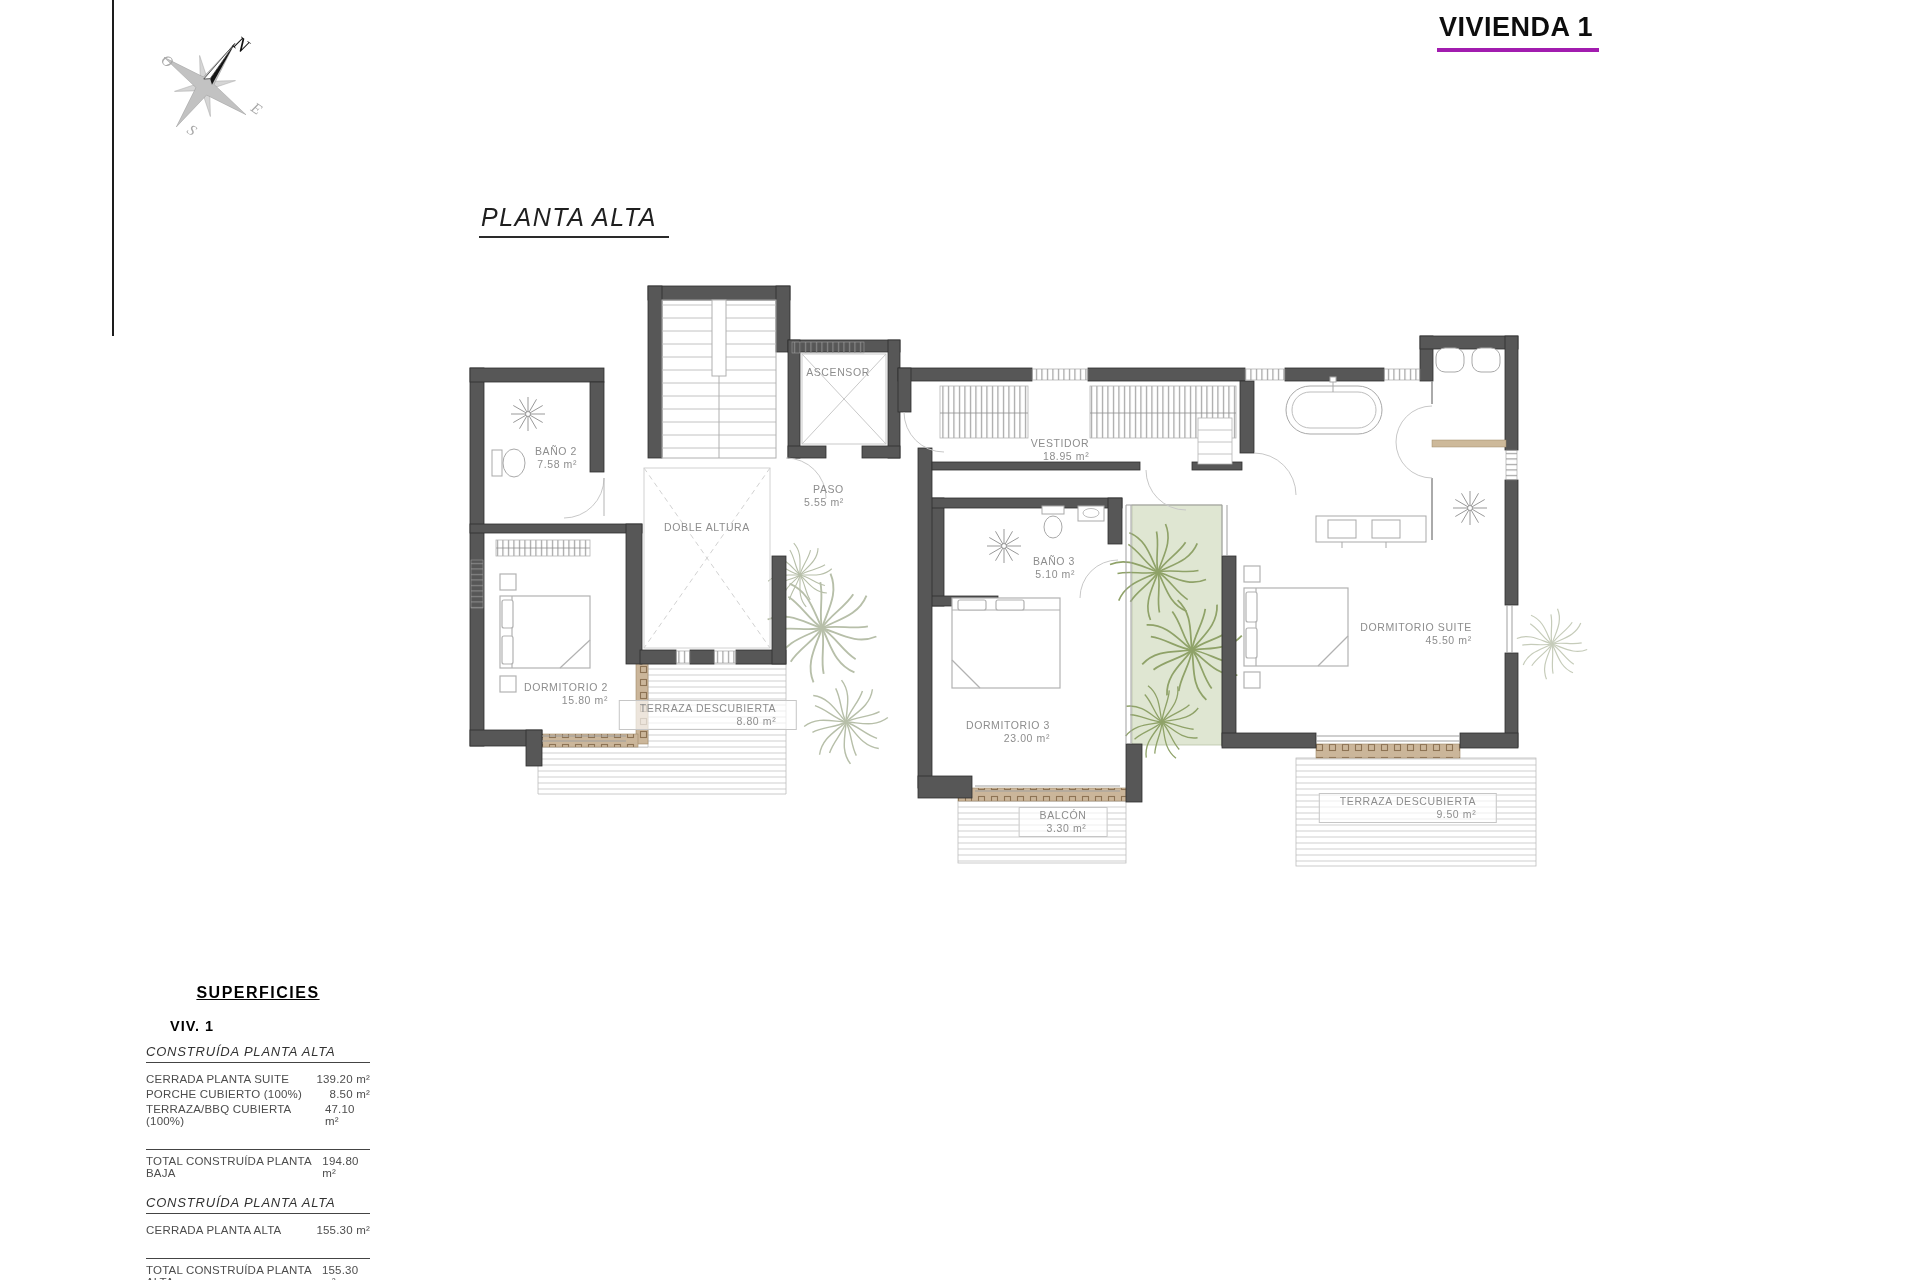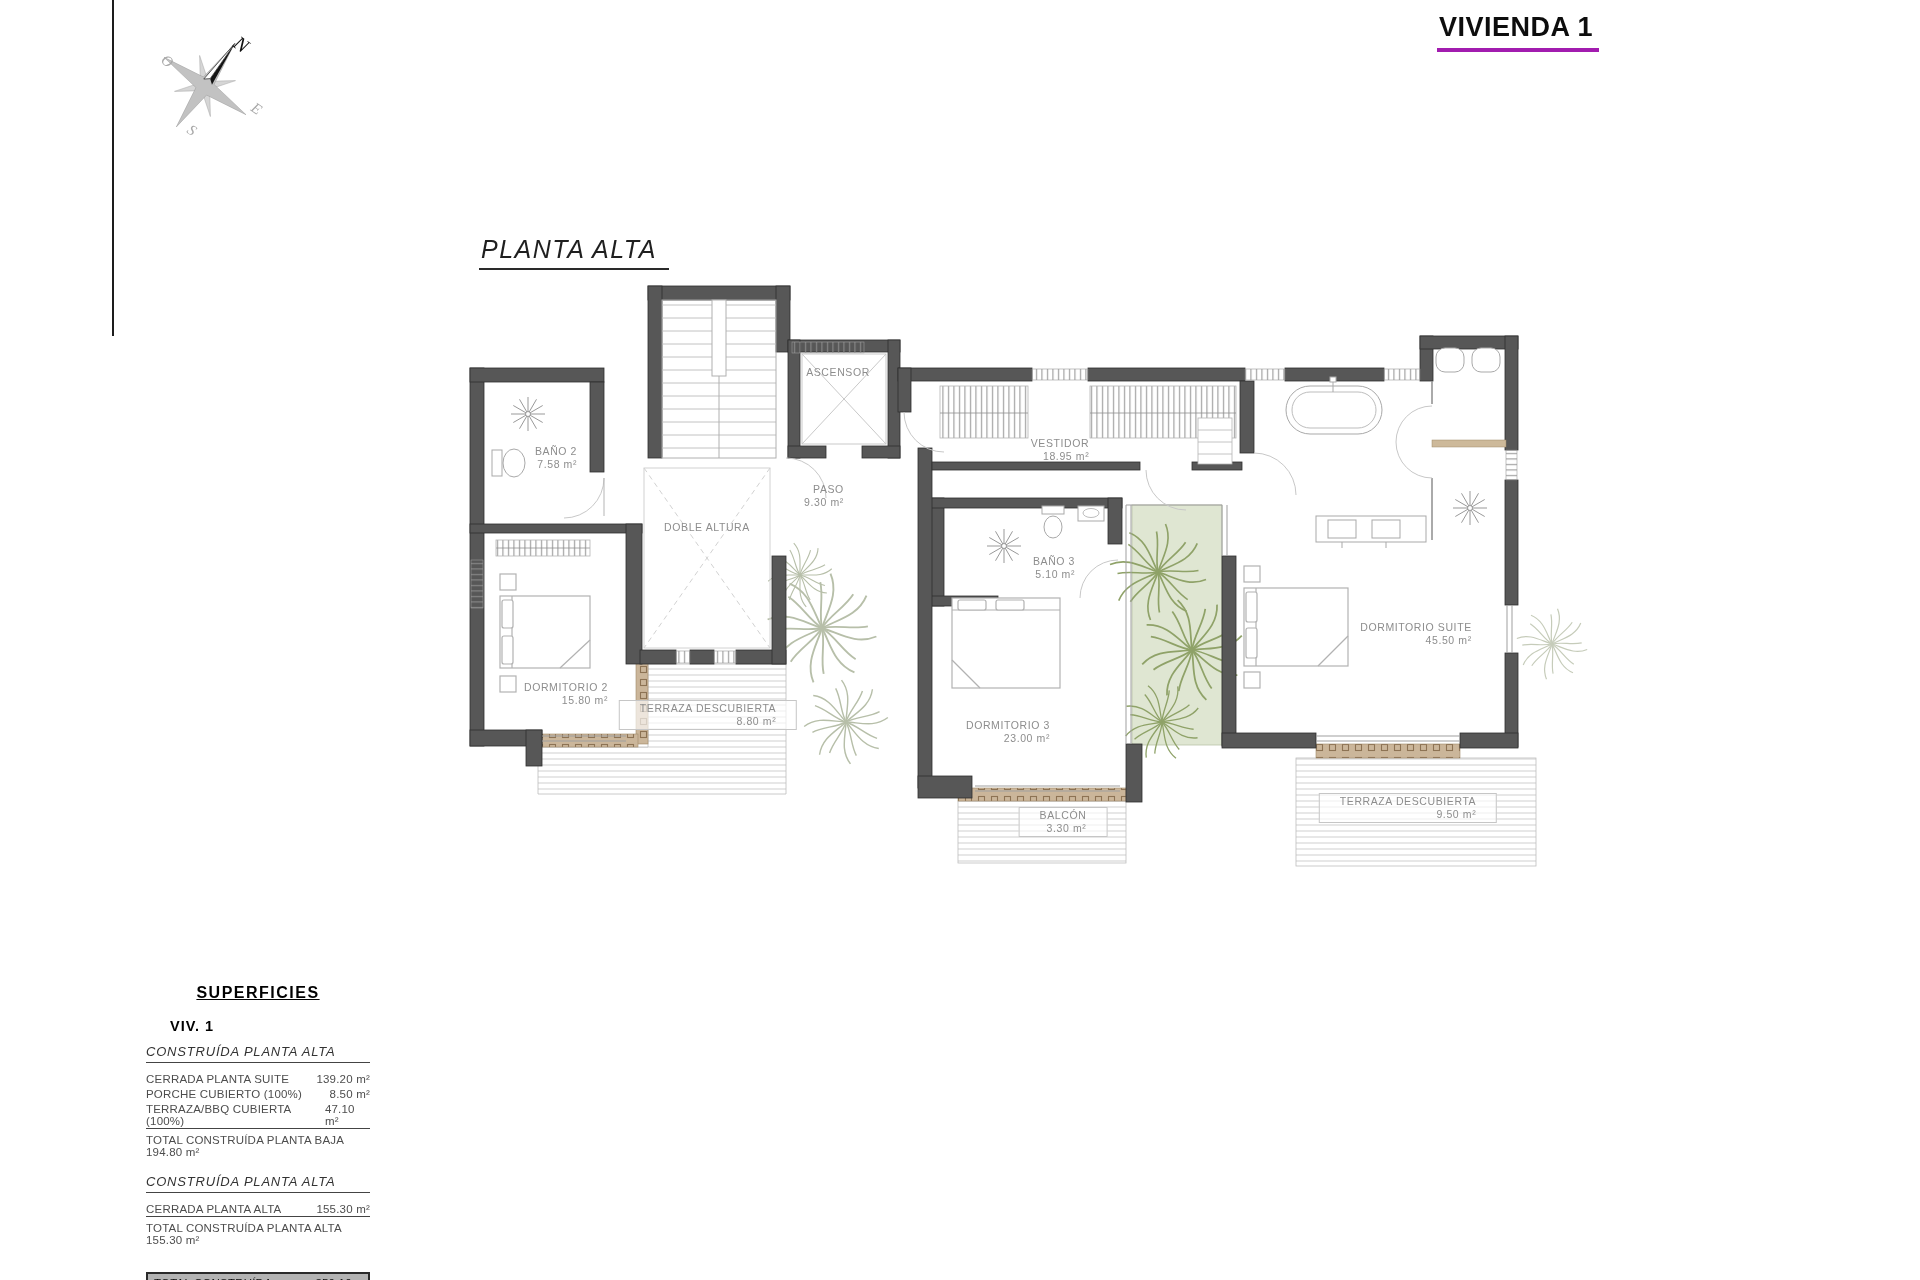--- a/index.html
+++ b/index.html
@@ -10,7 +10,7 @@
   .sheet-title{left:1437px;top:12px;font-size:27px;font-weight:700;letter-spacing:.5px;
      color:#0d0d0d;border-bottom:4px solid #a21caf;padding:0 6px 5px 2px;}
   .plan-title{left:479px;top:203px;font-size:25px;font-style:italic;letter-spacing:1.5px;
-     color:#1f1f1f;border-bottom:2px solid #2a2a2a;padding:0 12px 4px 2px;margin-top:32px;}
+     color:#1f1f1f;border-bottom:2px solid #2a2a2a;padding:0 12px 4px 2px;}
   
   .room-label{position:absolute;transform:translate(-50%,-50%);text-align:right;
      font-size:10.5px;letter-spacing:.6px;color:#8d8d8d;line-height:13px;white-space:nowrap;z-index:5;}

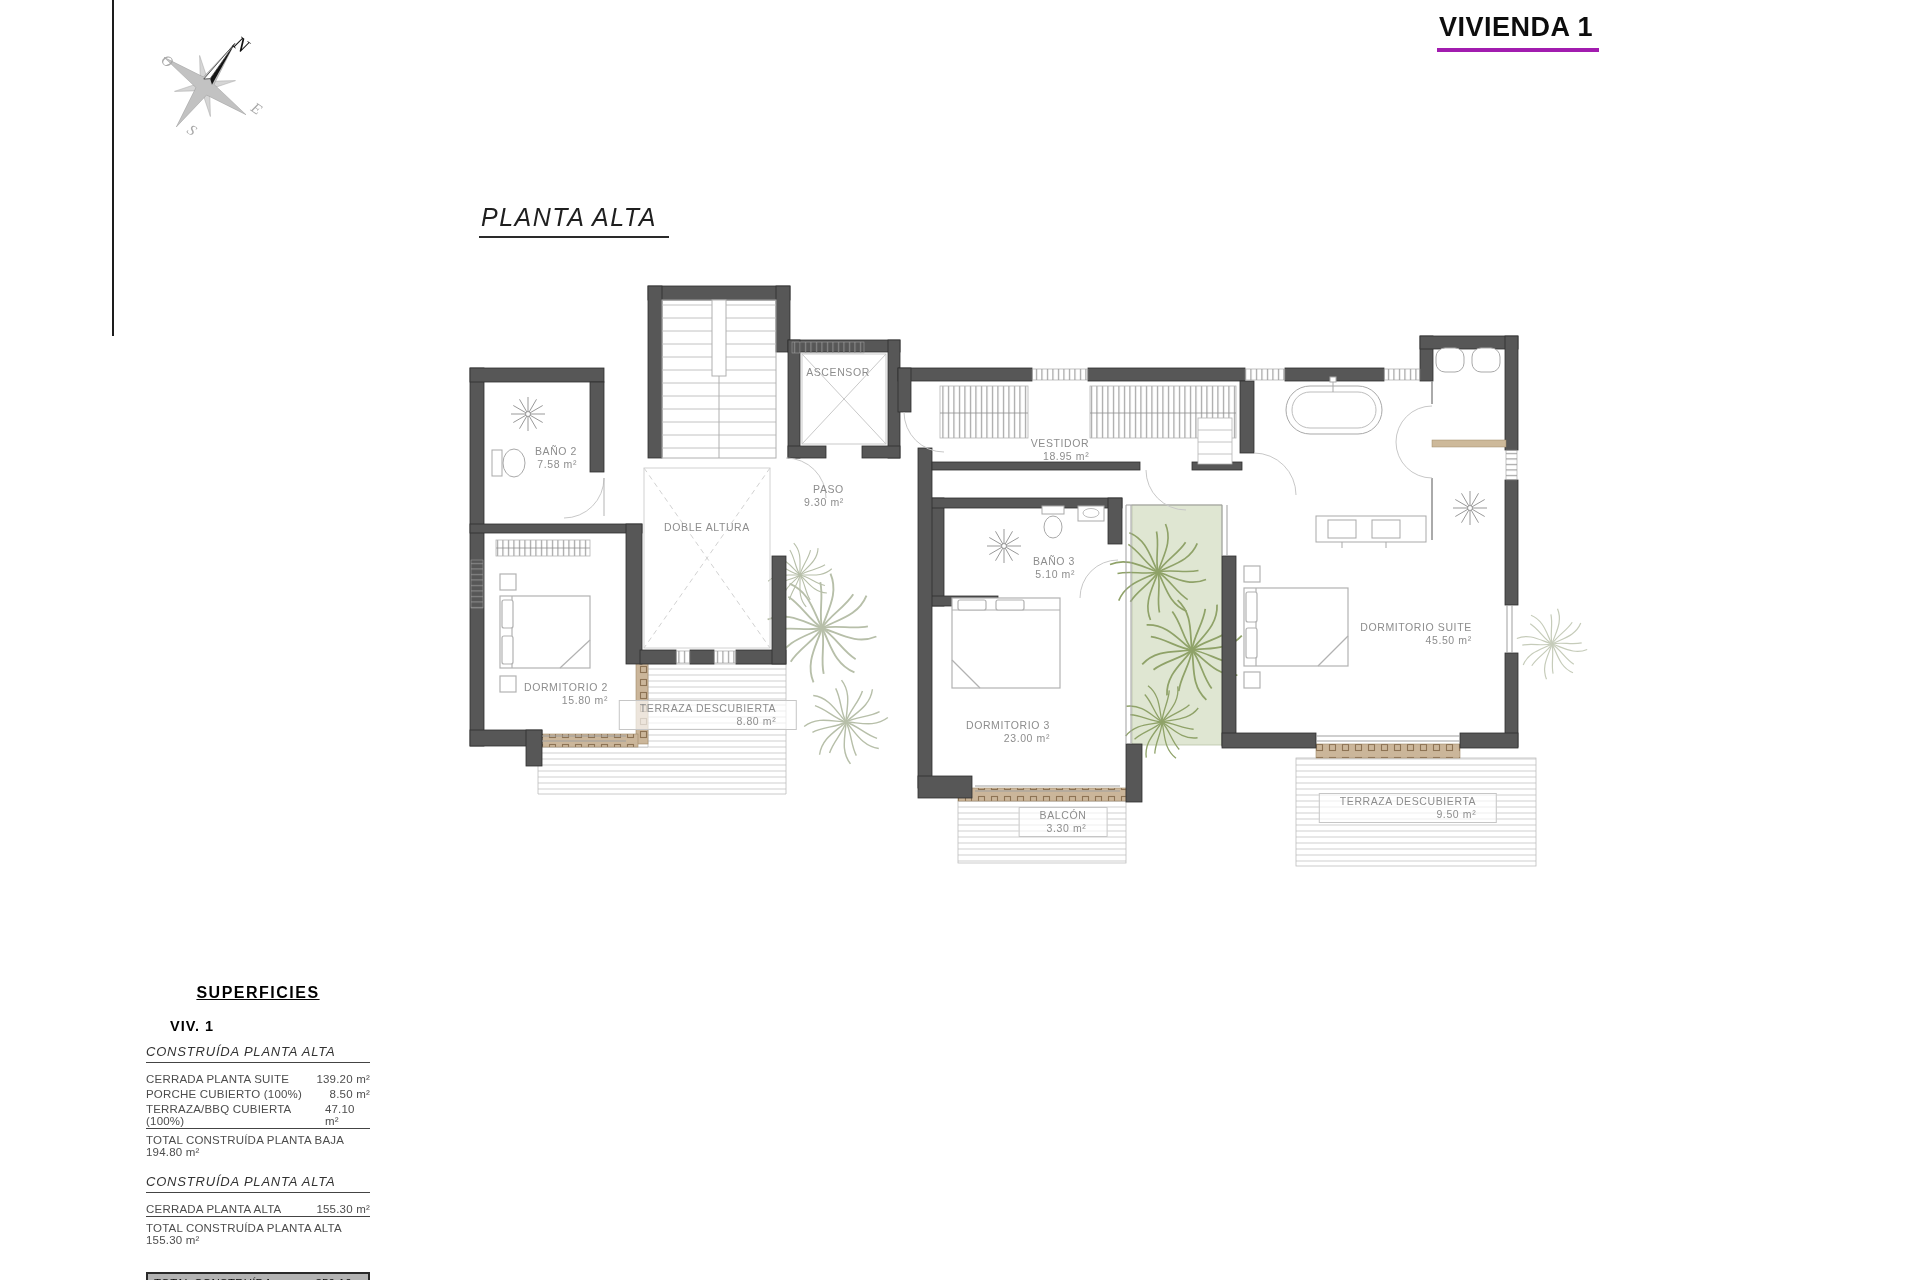--- a/index.html
+++ b/index.html
@@ -300,7 +300,7 @@
 </div>
 <div class="room-label" style="left:824px;top:496px">
   <div class="rname">PASO</div>
-  <div class="rarea">9.30 m²</div>
+  <div class="rarea">5.55 m²</div>
 </div>
 <div class="room-label" style="left:707px;top:527px">
   <div class="rname">DOBLE ALTURA</div>

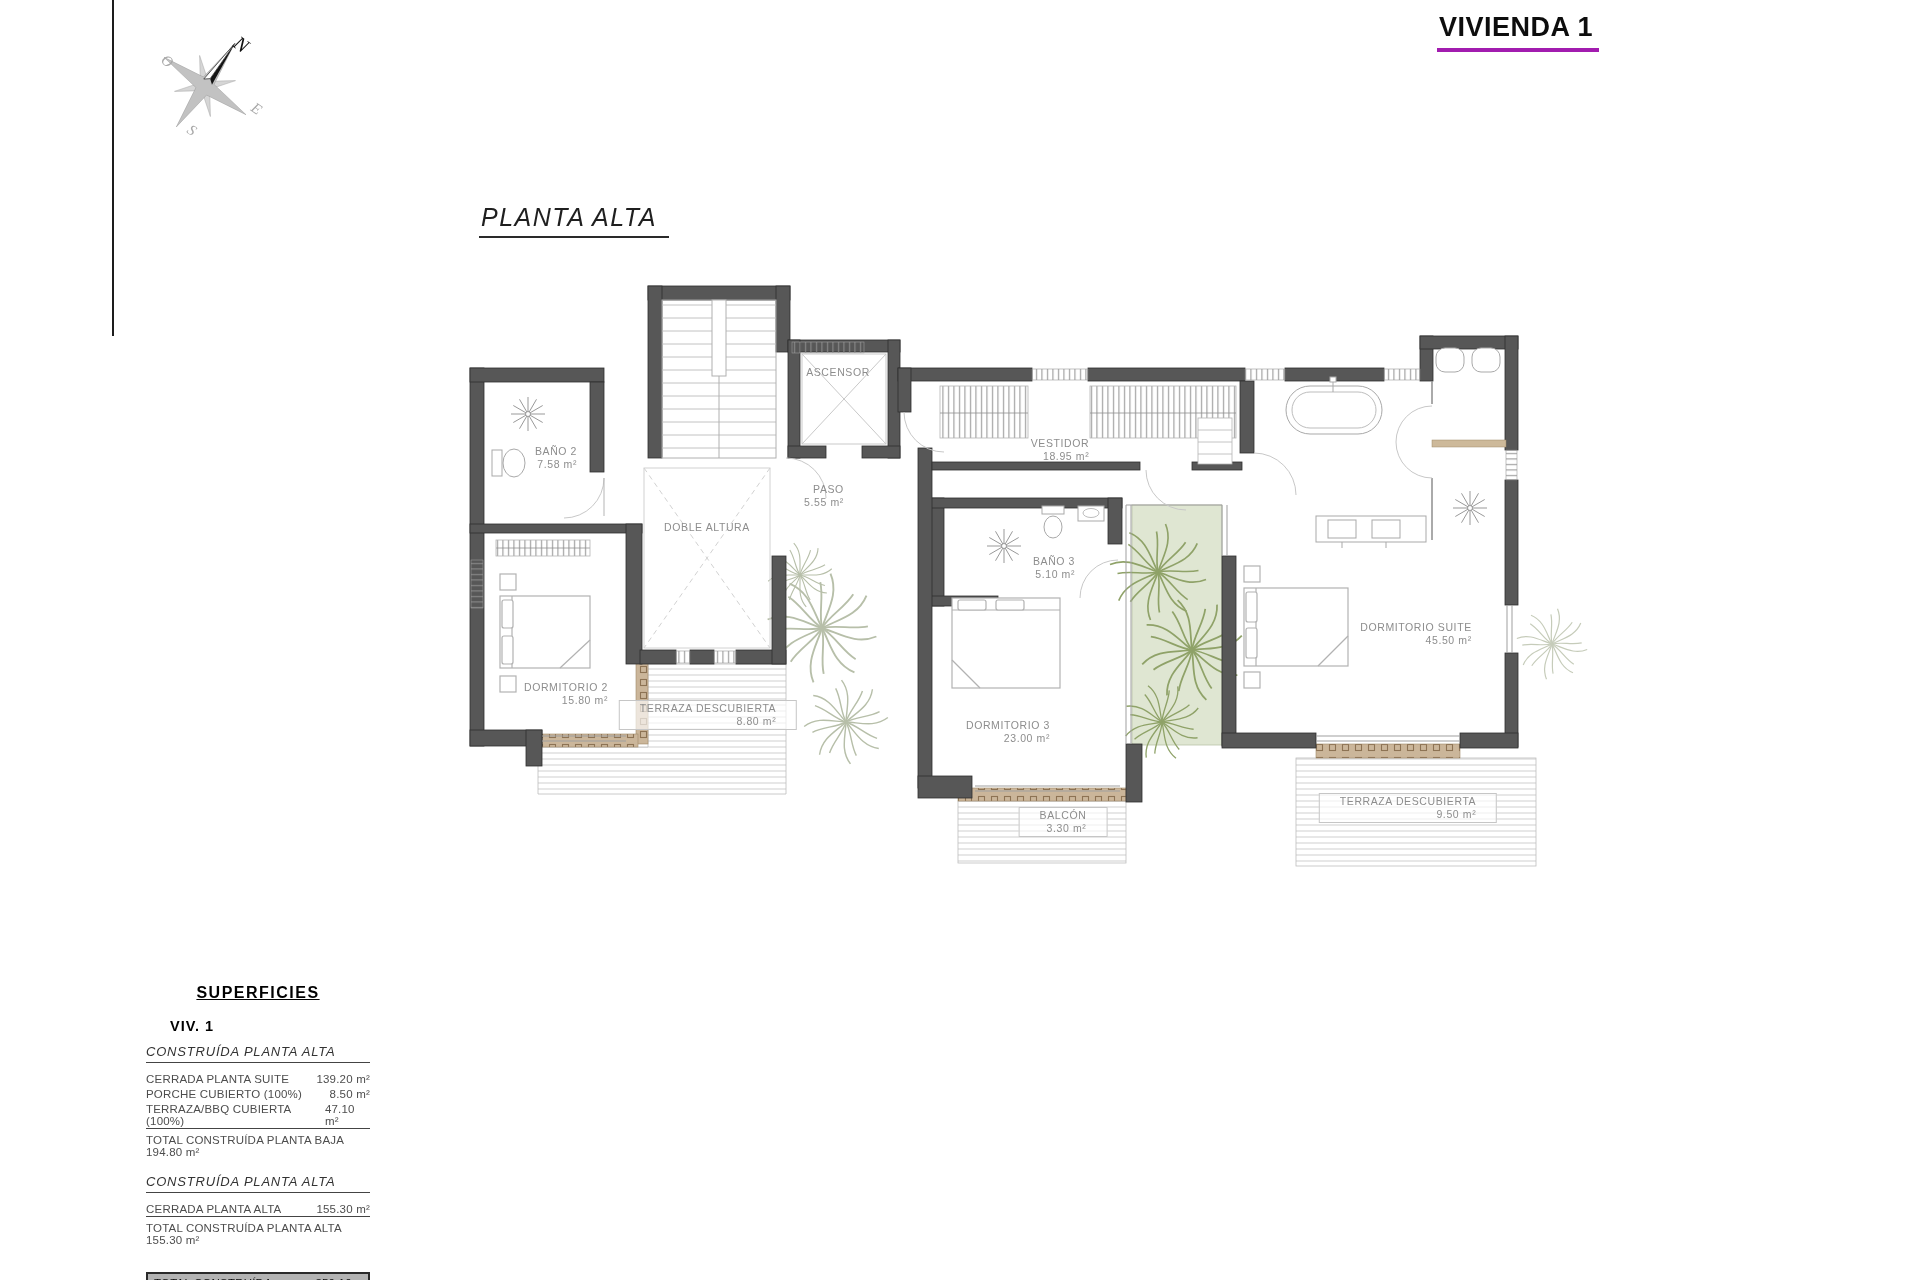--- a/index.html
+++ b/index.html
@@ -24,7 +24,7 @@
       border-bottom:1.4px solid #444;padding-bottom:3px;margin:10px 0 8px 0;}
   .summary .row{display:flex;justify-content:space-between;padding:1.5px 0;}
   .summary .total-row{display:flex;justify-content:center;border-top:1.4px solid #444;
-      margin-top:0;padding-top:5px;flex-direction:column;}
+      margin-top:21px;padding-top:5px;}
   .summary .grand{margin-top:26px;background:#b3b3b3;border:2px solid #2a2a2a;display:flex;
       justify-content:space-between;padding:3px 6px;color:#0f0f0f;}
   svg.plan{position:absolute;left:0;top:0;z-index:1;}

